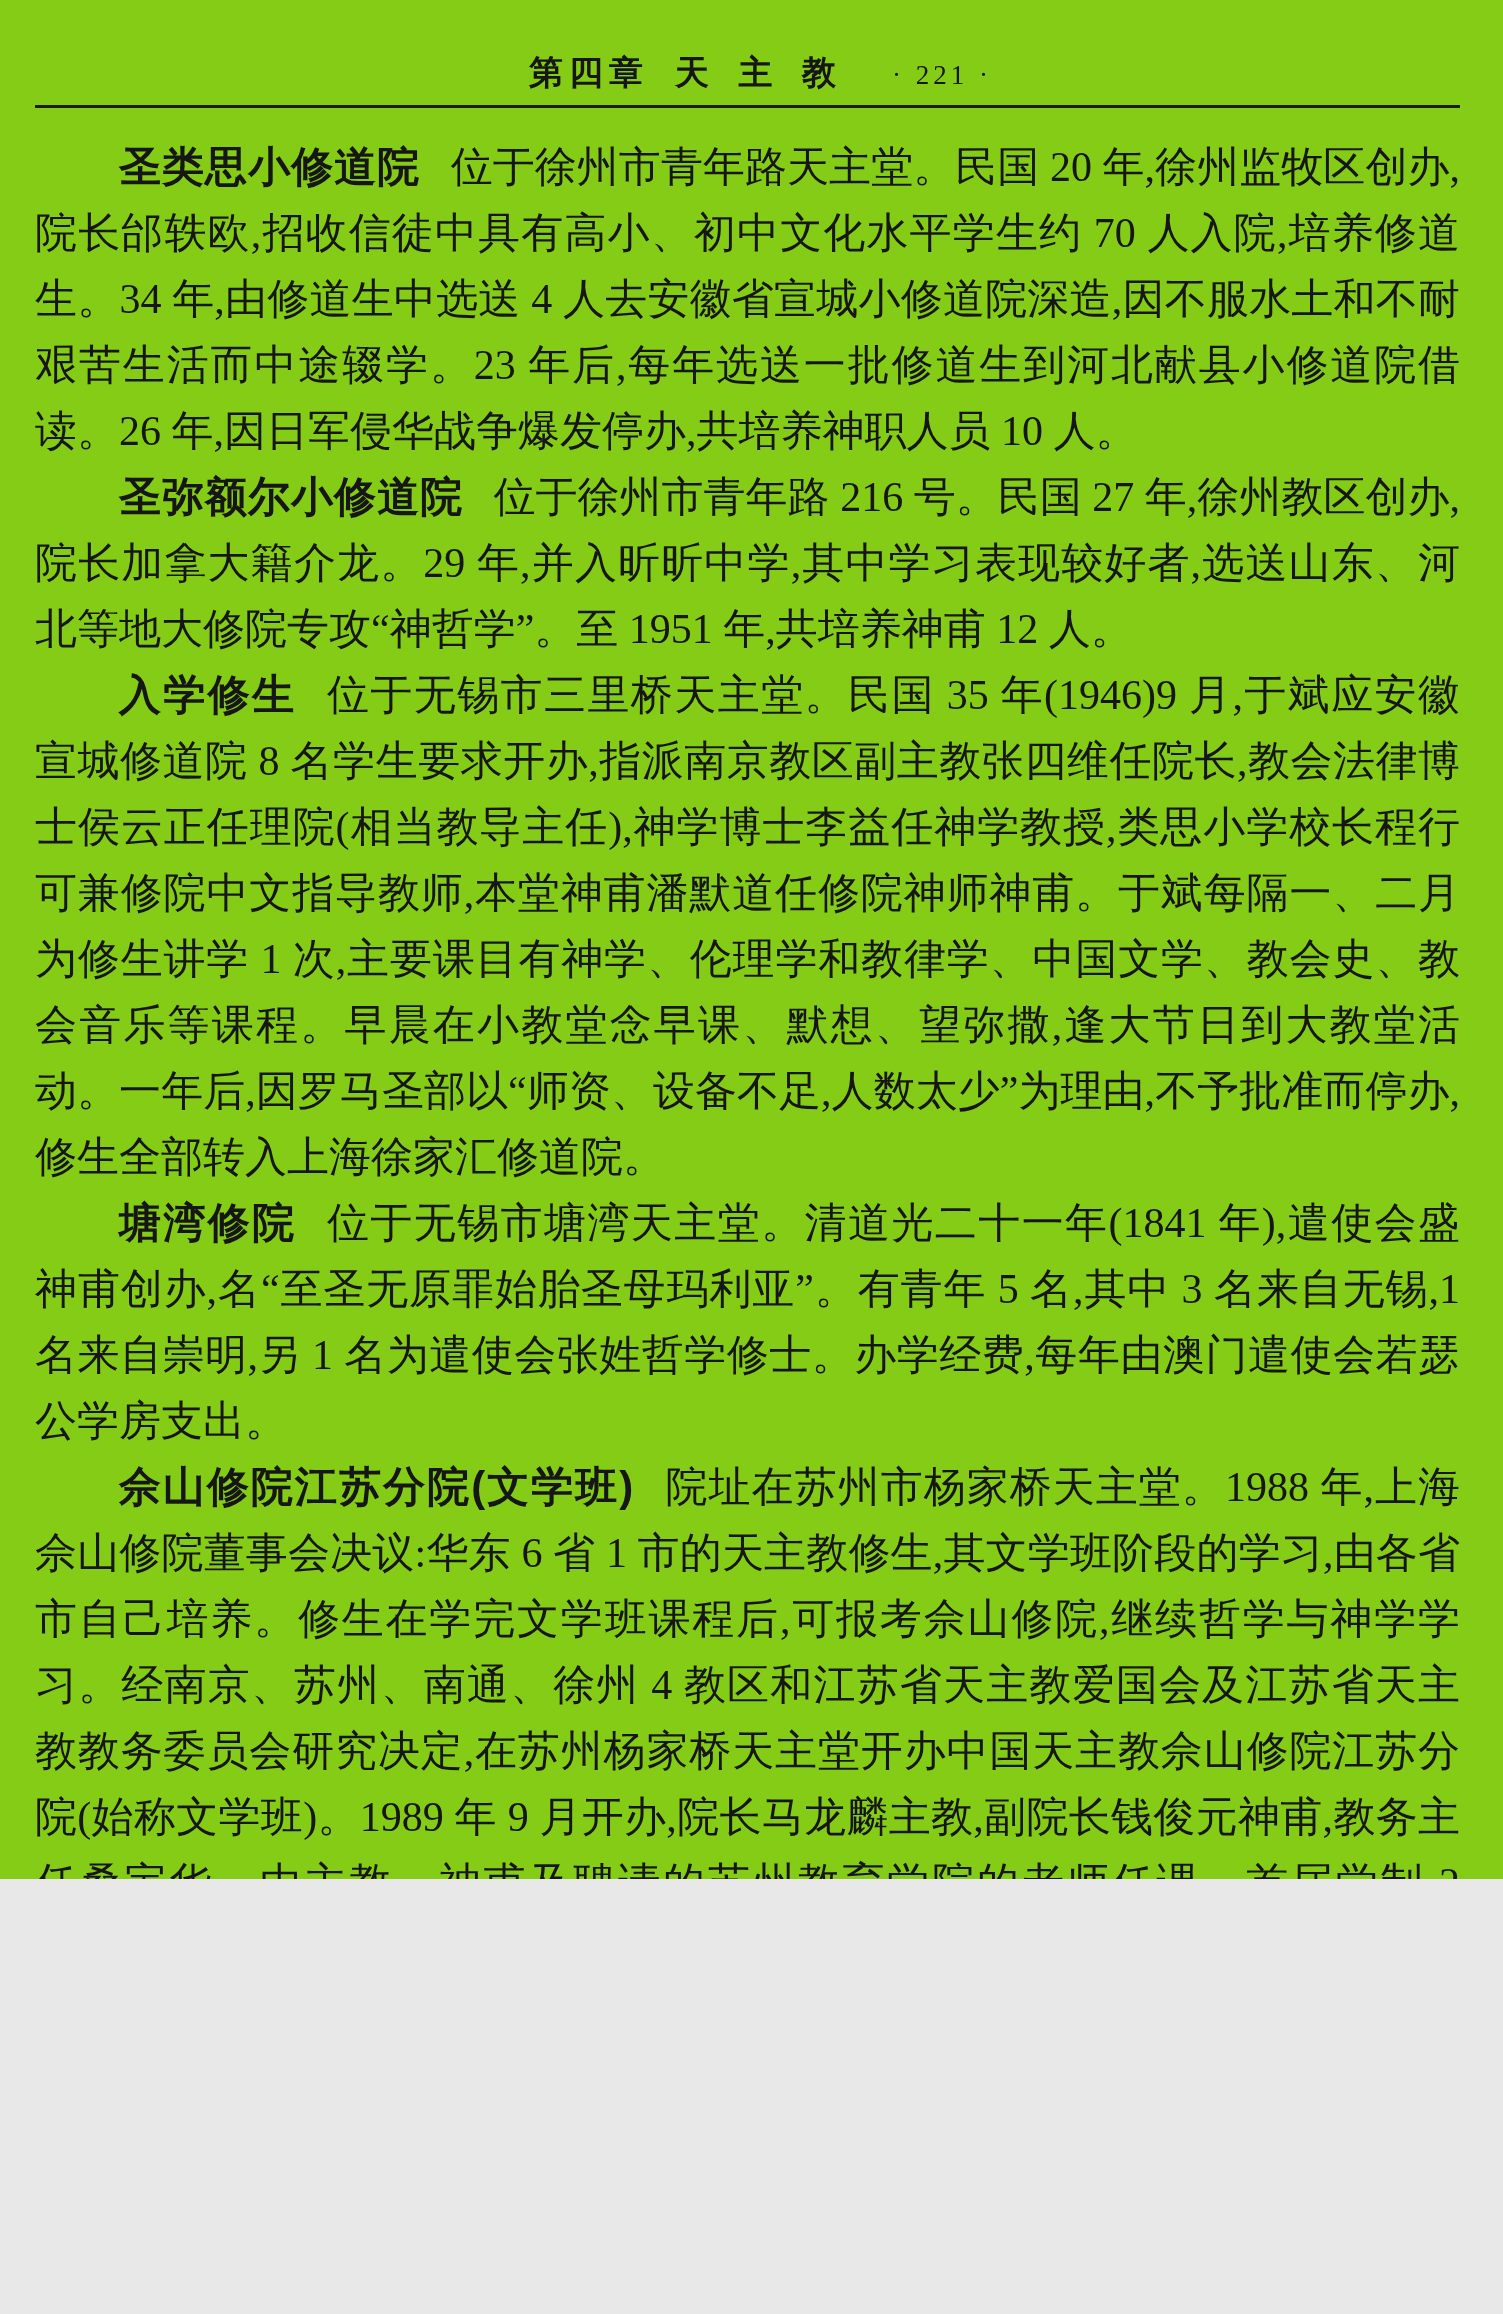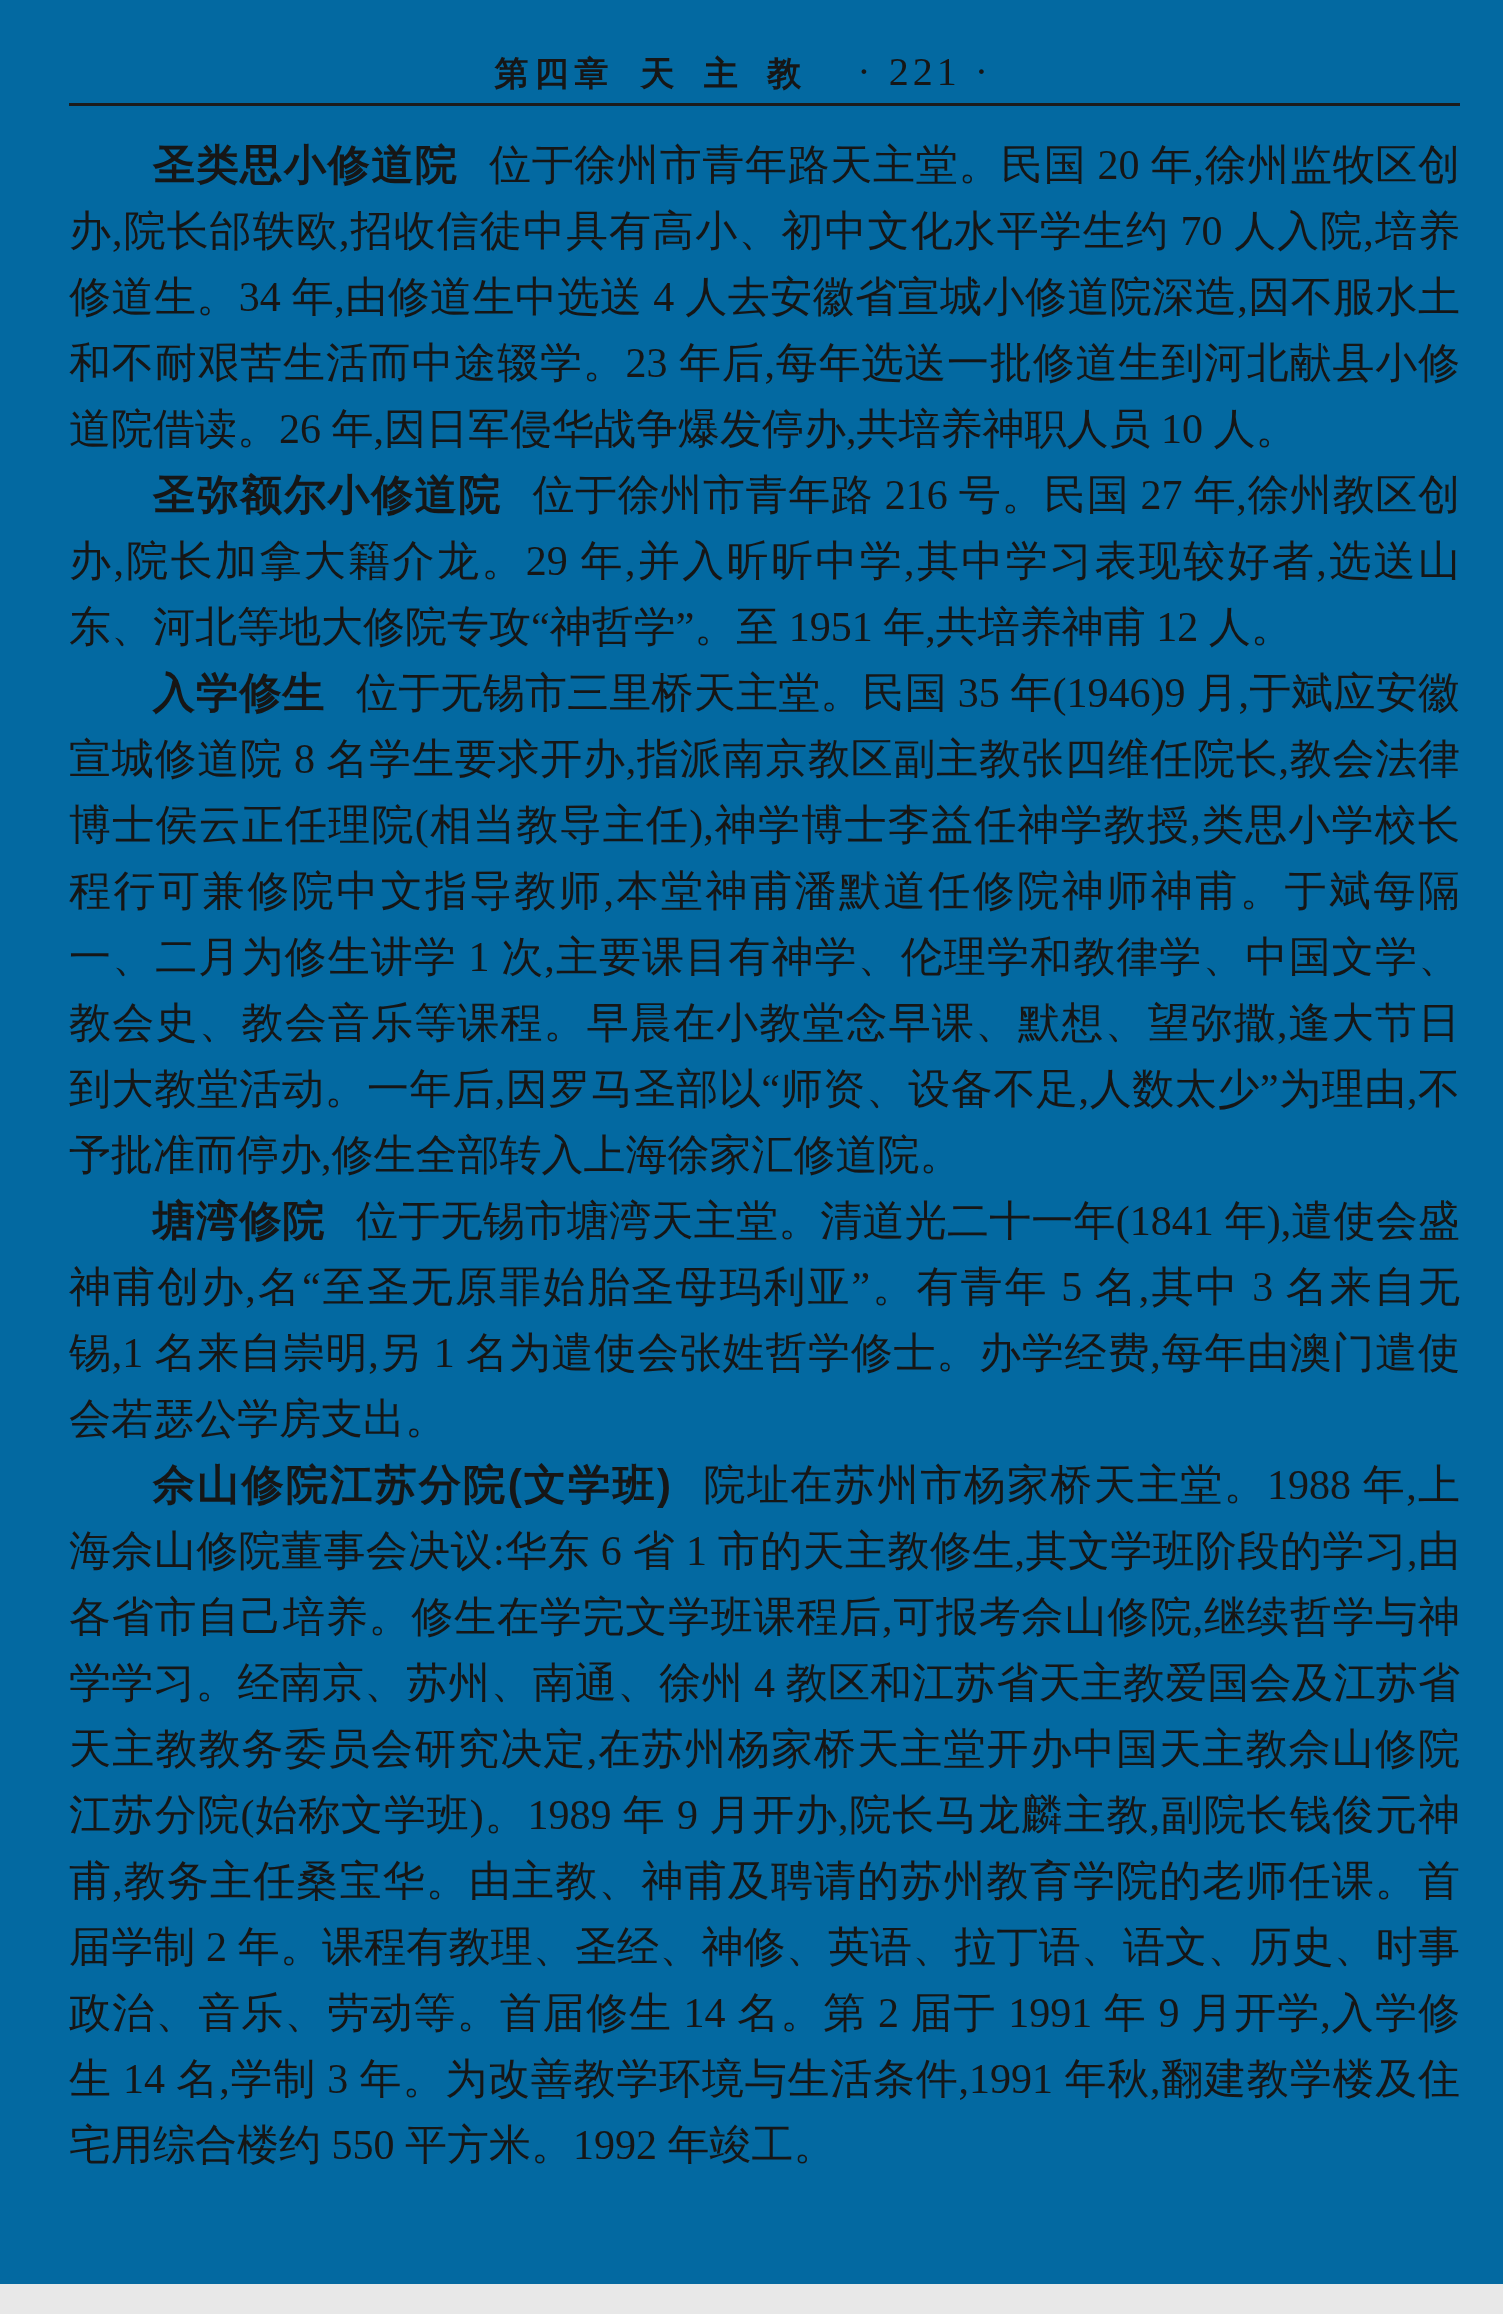--- a/index.html
+++ b/index.html
@@ -10,11 +10,11 @@
   .page {
     position: relative;
     width: 1503px;
-    height: 2284px;
+    height: 1879px;
     margin: 0 auto;
-    background: #0369a1;
+    background: #84cc16;
     box-sizing: border-box;
-    padding: 52px 43px 0 69px;
+    padding: 52px 43px 0 35px;
     color: #161616;
     font-family: "Liberation Serif", "DejaVu Serif", serif;
     overflow: hidden;

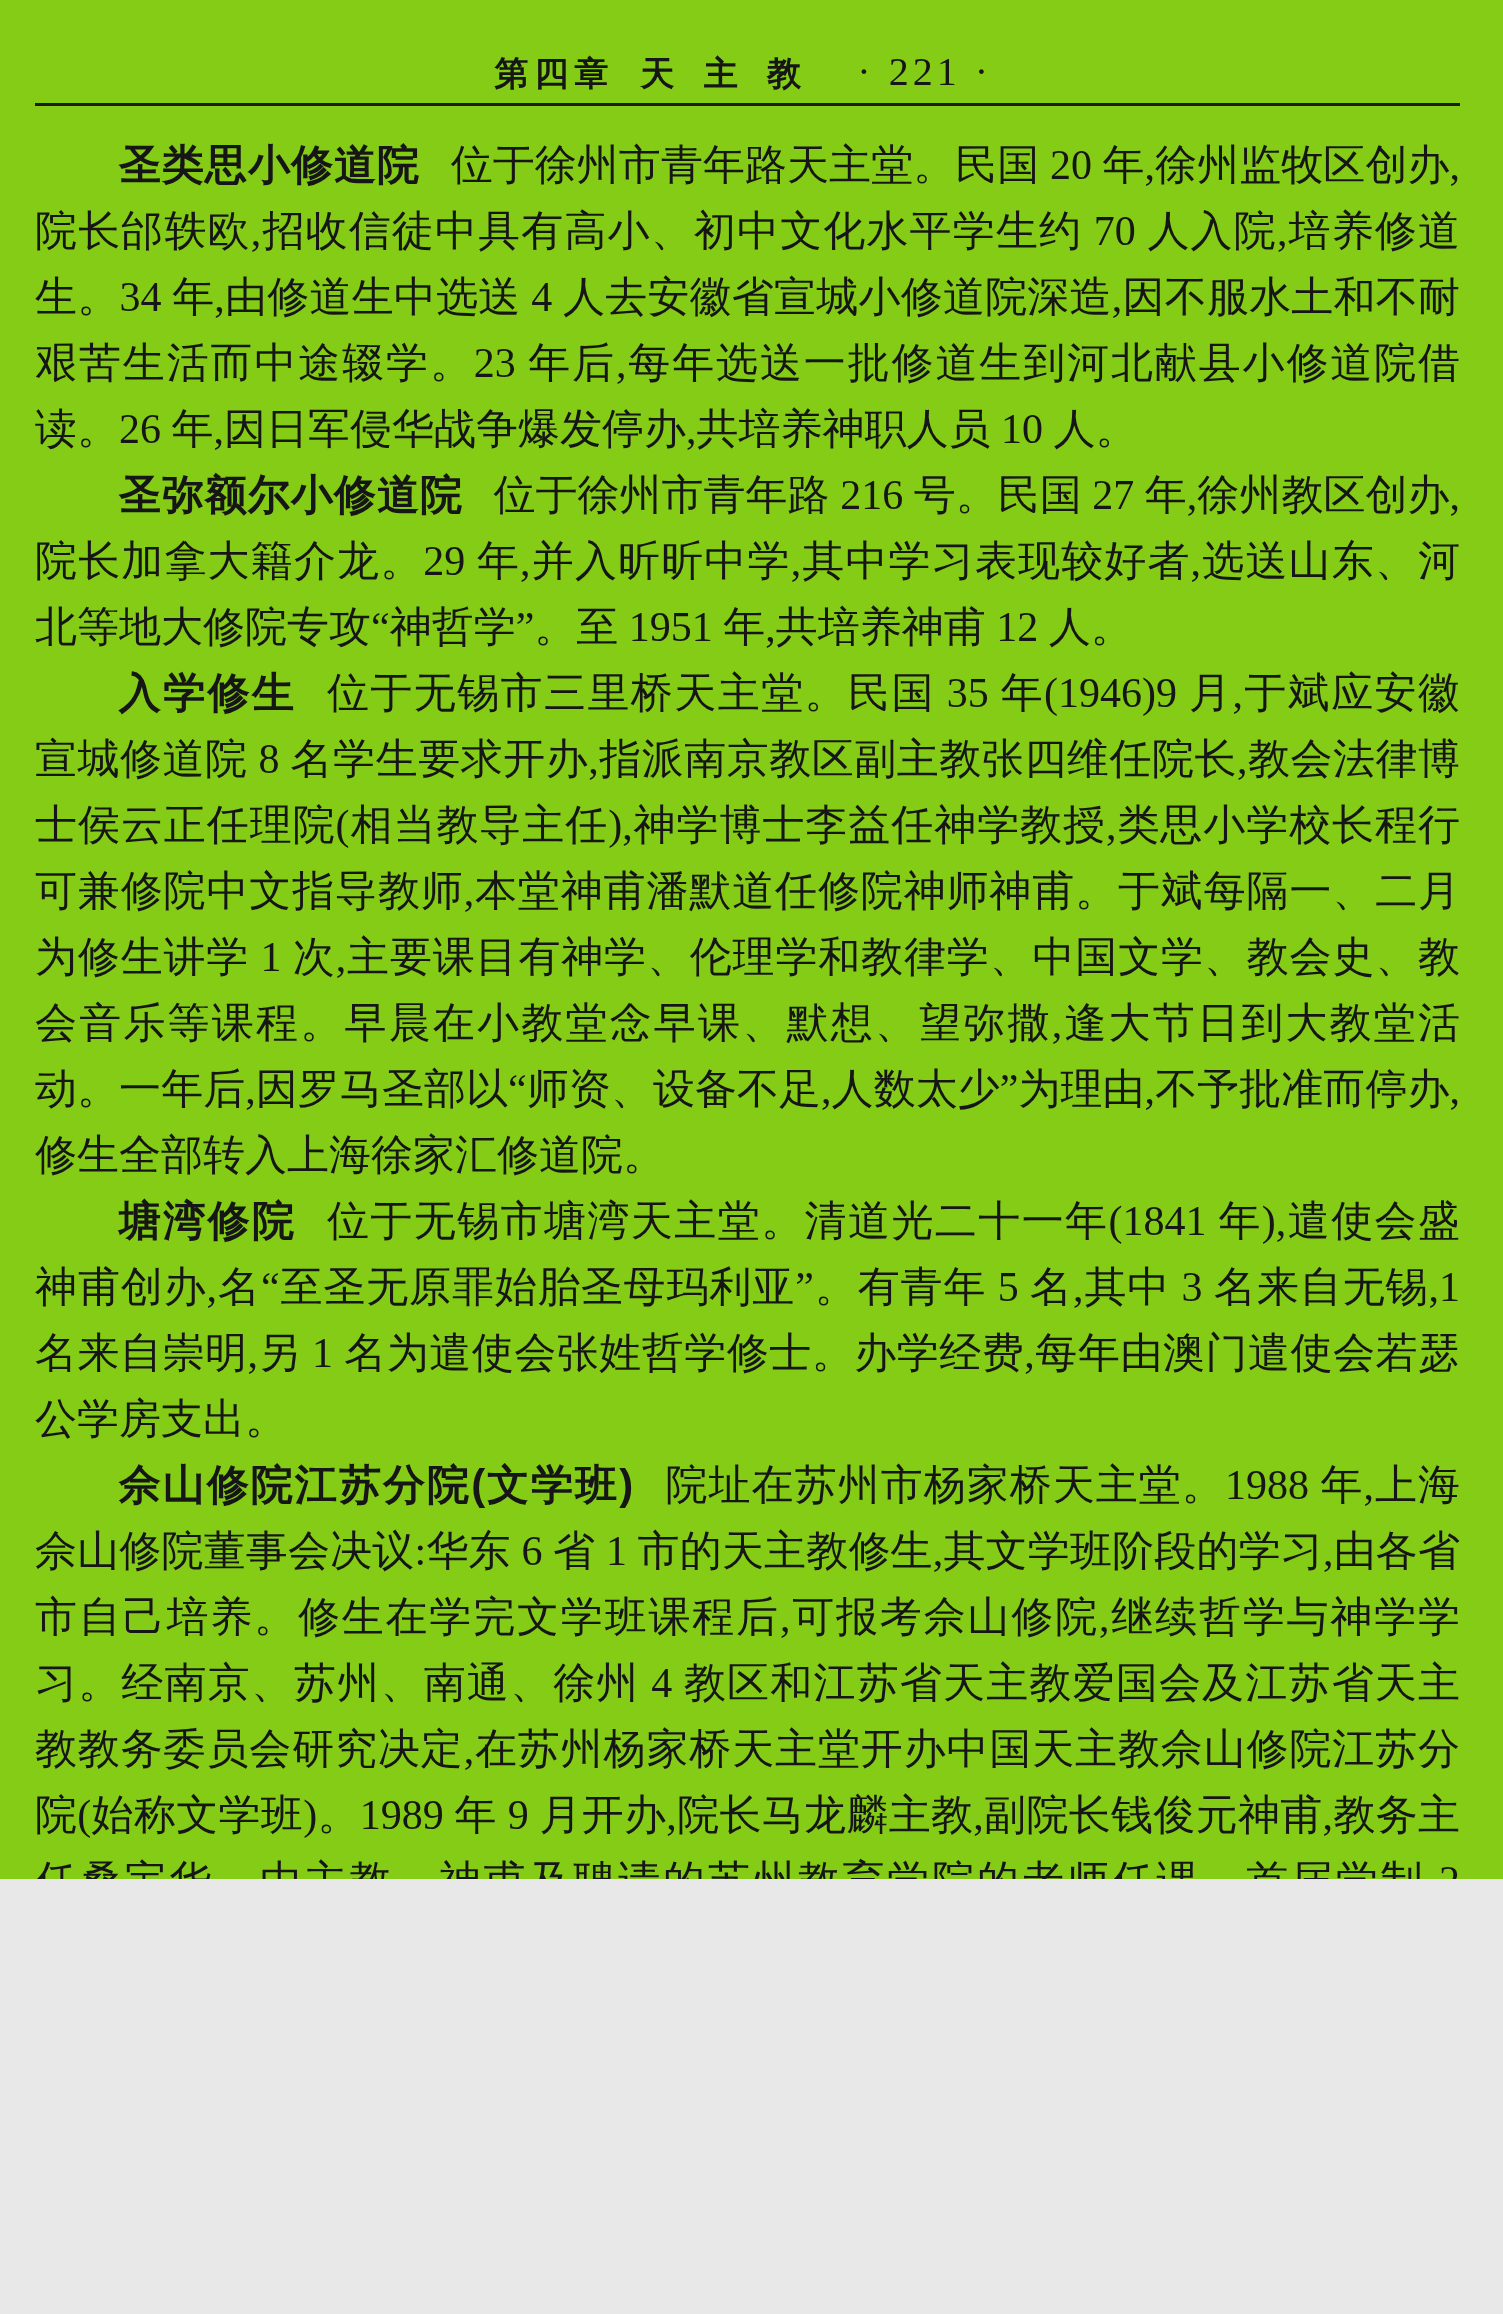--- a/index.html
+++ b/index.html
@@ -42,7 +42,7 @@
   }
   .running-head .pagenum {
     font-weight: normal;
-    font-size: 40px;
+    font-size: 27px;
     letter-spacing: 4px;
   }
   .rule {

